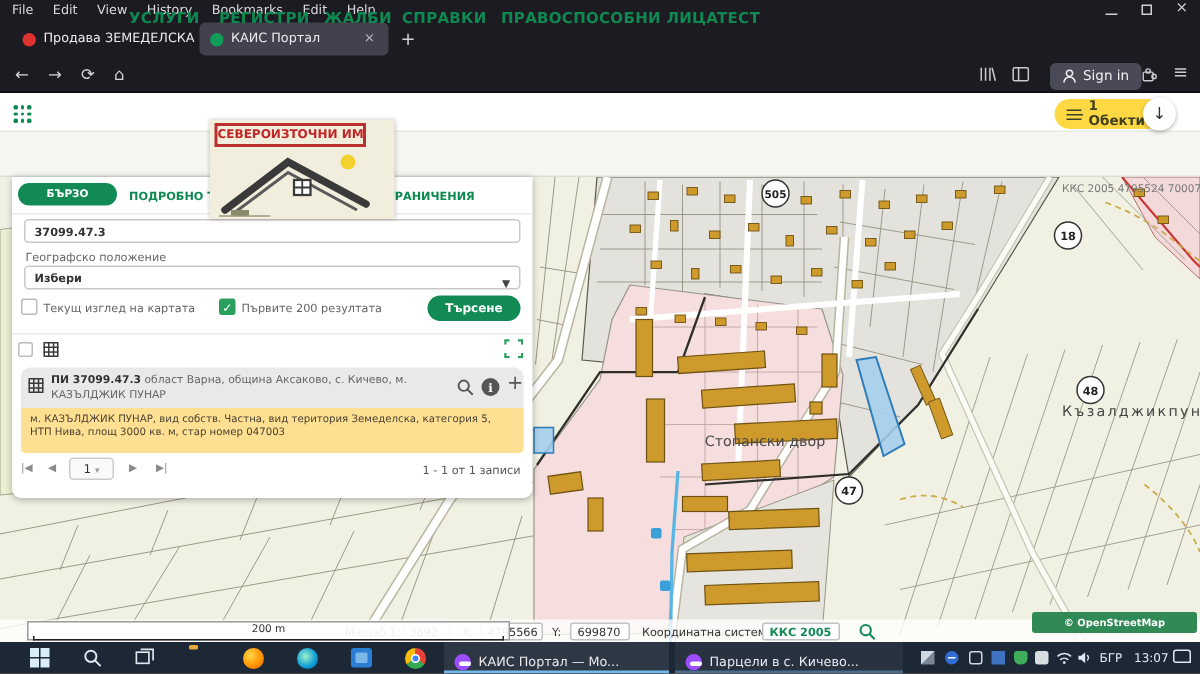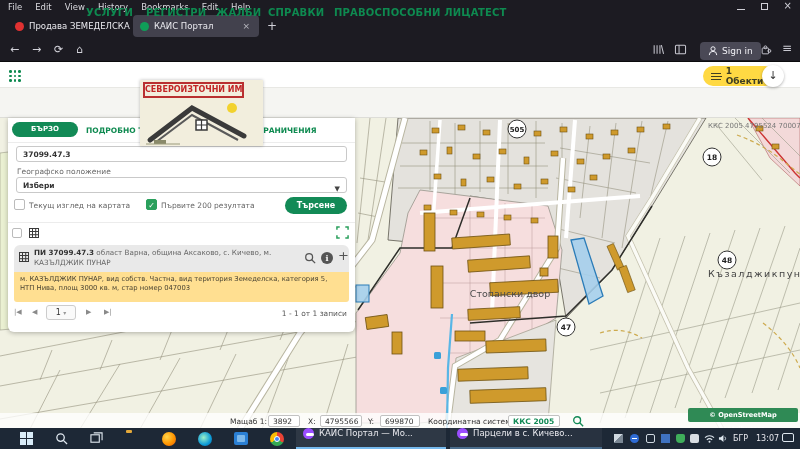--- a/index.html
+++ b/index.html
@@ -337,6 +337,10 @@
     
 
     
+    <div id="scalebar">
+      <span>200 m</span>
+      <div id="scaleline"></div>
+    </div>
 
     
     <div id="statusstrip">

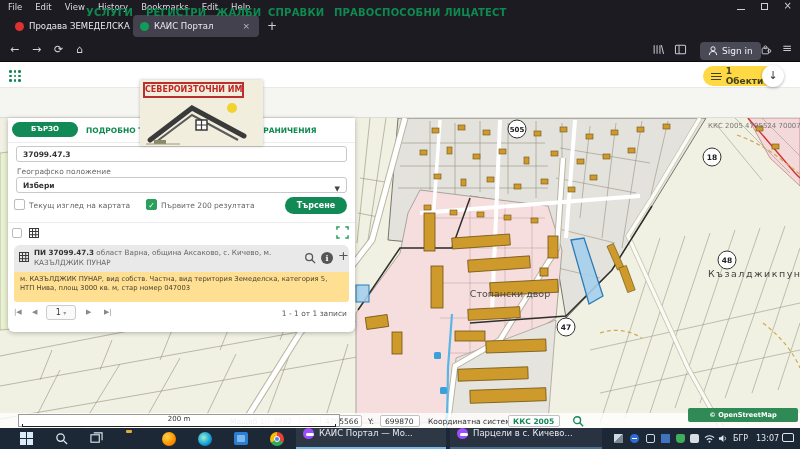--- a/index.html
+++ b/index.html
@@ -81,7 +81,7 @@
   .folder{width:14px;height:10px;background:#f7c148;border-radius:1px;position:relative;margin-top:2px}
   .folder::before{content:"";position:absolute;left:0;top:-2px;width:6px;height:3px;background:#e5a93a;border-radius:1px}
   .circleico{width:14px;height:14px;border-radius:50%}
-  .taskwin{position:absolute;top:0;height:21px;display:flex;align-items:flex-start;gap:5px;padding:0 7px;color:#e9e9ee;font-size:8.5px;white-space:nowrap;overflow:hidden;background:rgba(255,255,255,.08);border-bottom:2px solid #76b9ed}
+  .taskwin{position:absolute;top:0;height:21px;display:flex;align-items:flex-end;gap:5px;padding:0 7px;color:#e9e9ee;font-size:8.5px;white-space:nowrap;overflow:hidden;background:rgba(255,255,255,.08);border-bottom:2px solid #76b9ed}
   .taskwin.dim{background:rgba(255,255,255,.05);border-bottom:2px solid rgba(118,185,237,.45)}
   .trayico{position:absolute;top:6px;width:9px;height:9px}
   #traytext{position:absolute;top:6px;color:#e8e8ee;font-size:8px}

